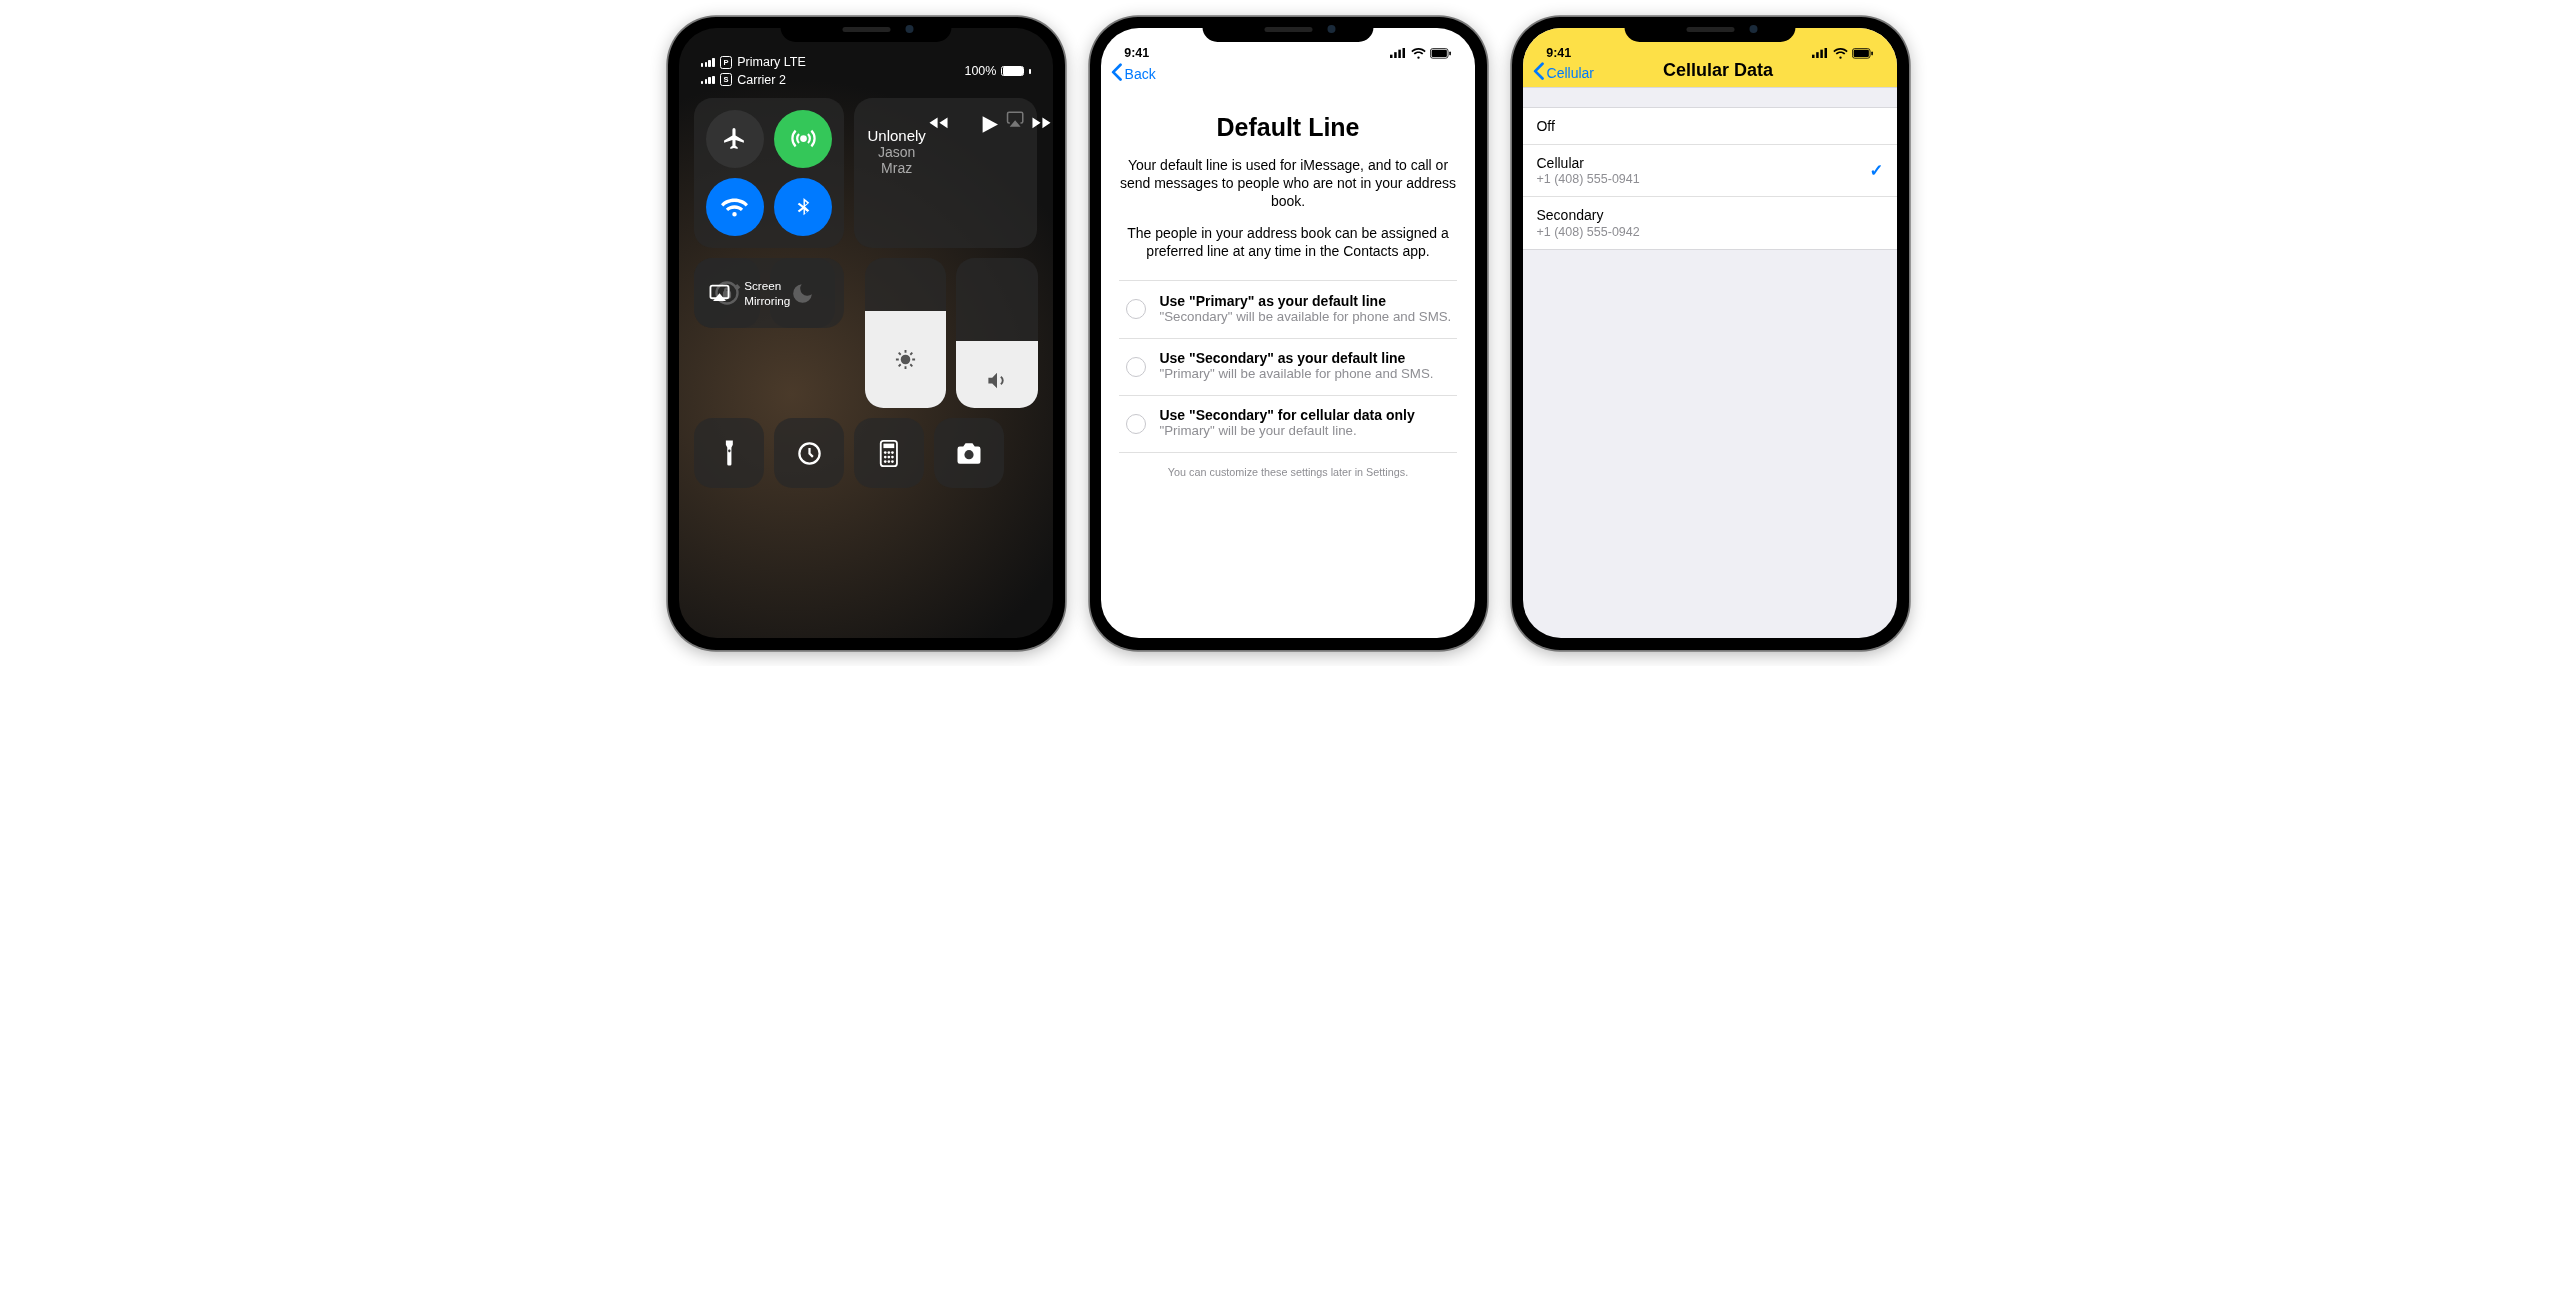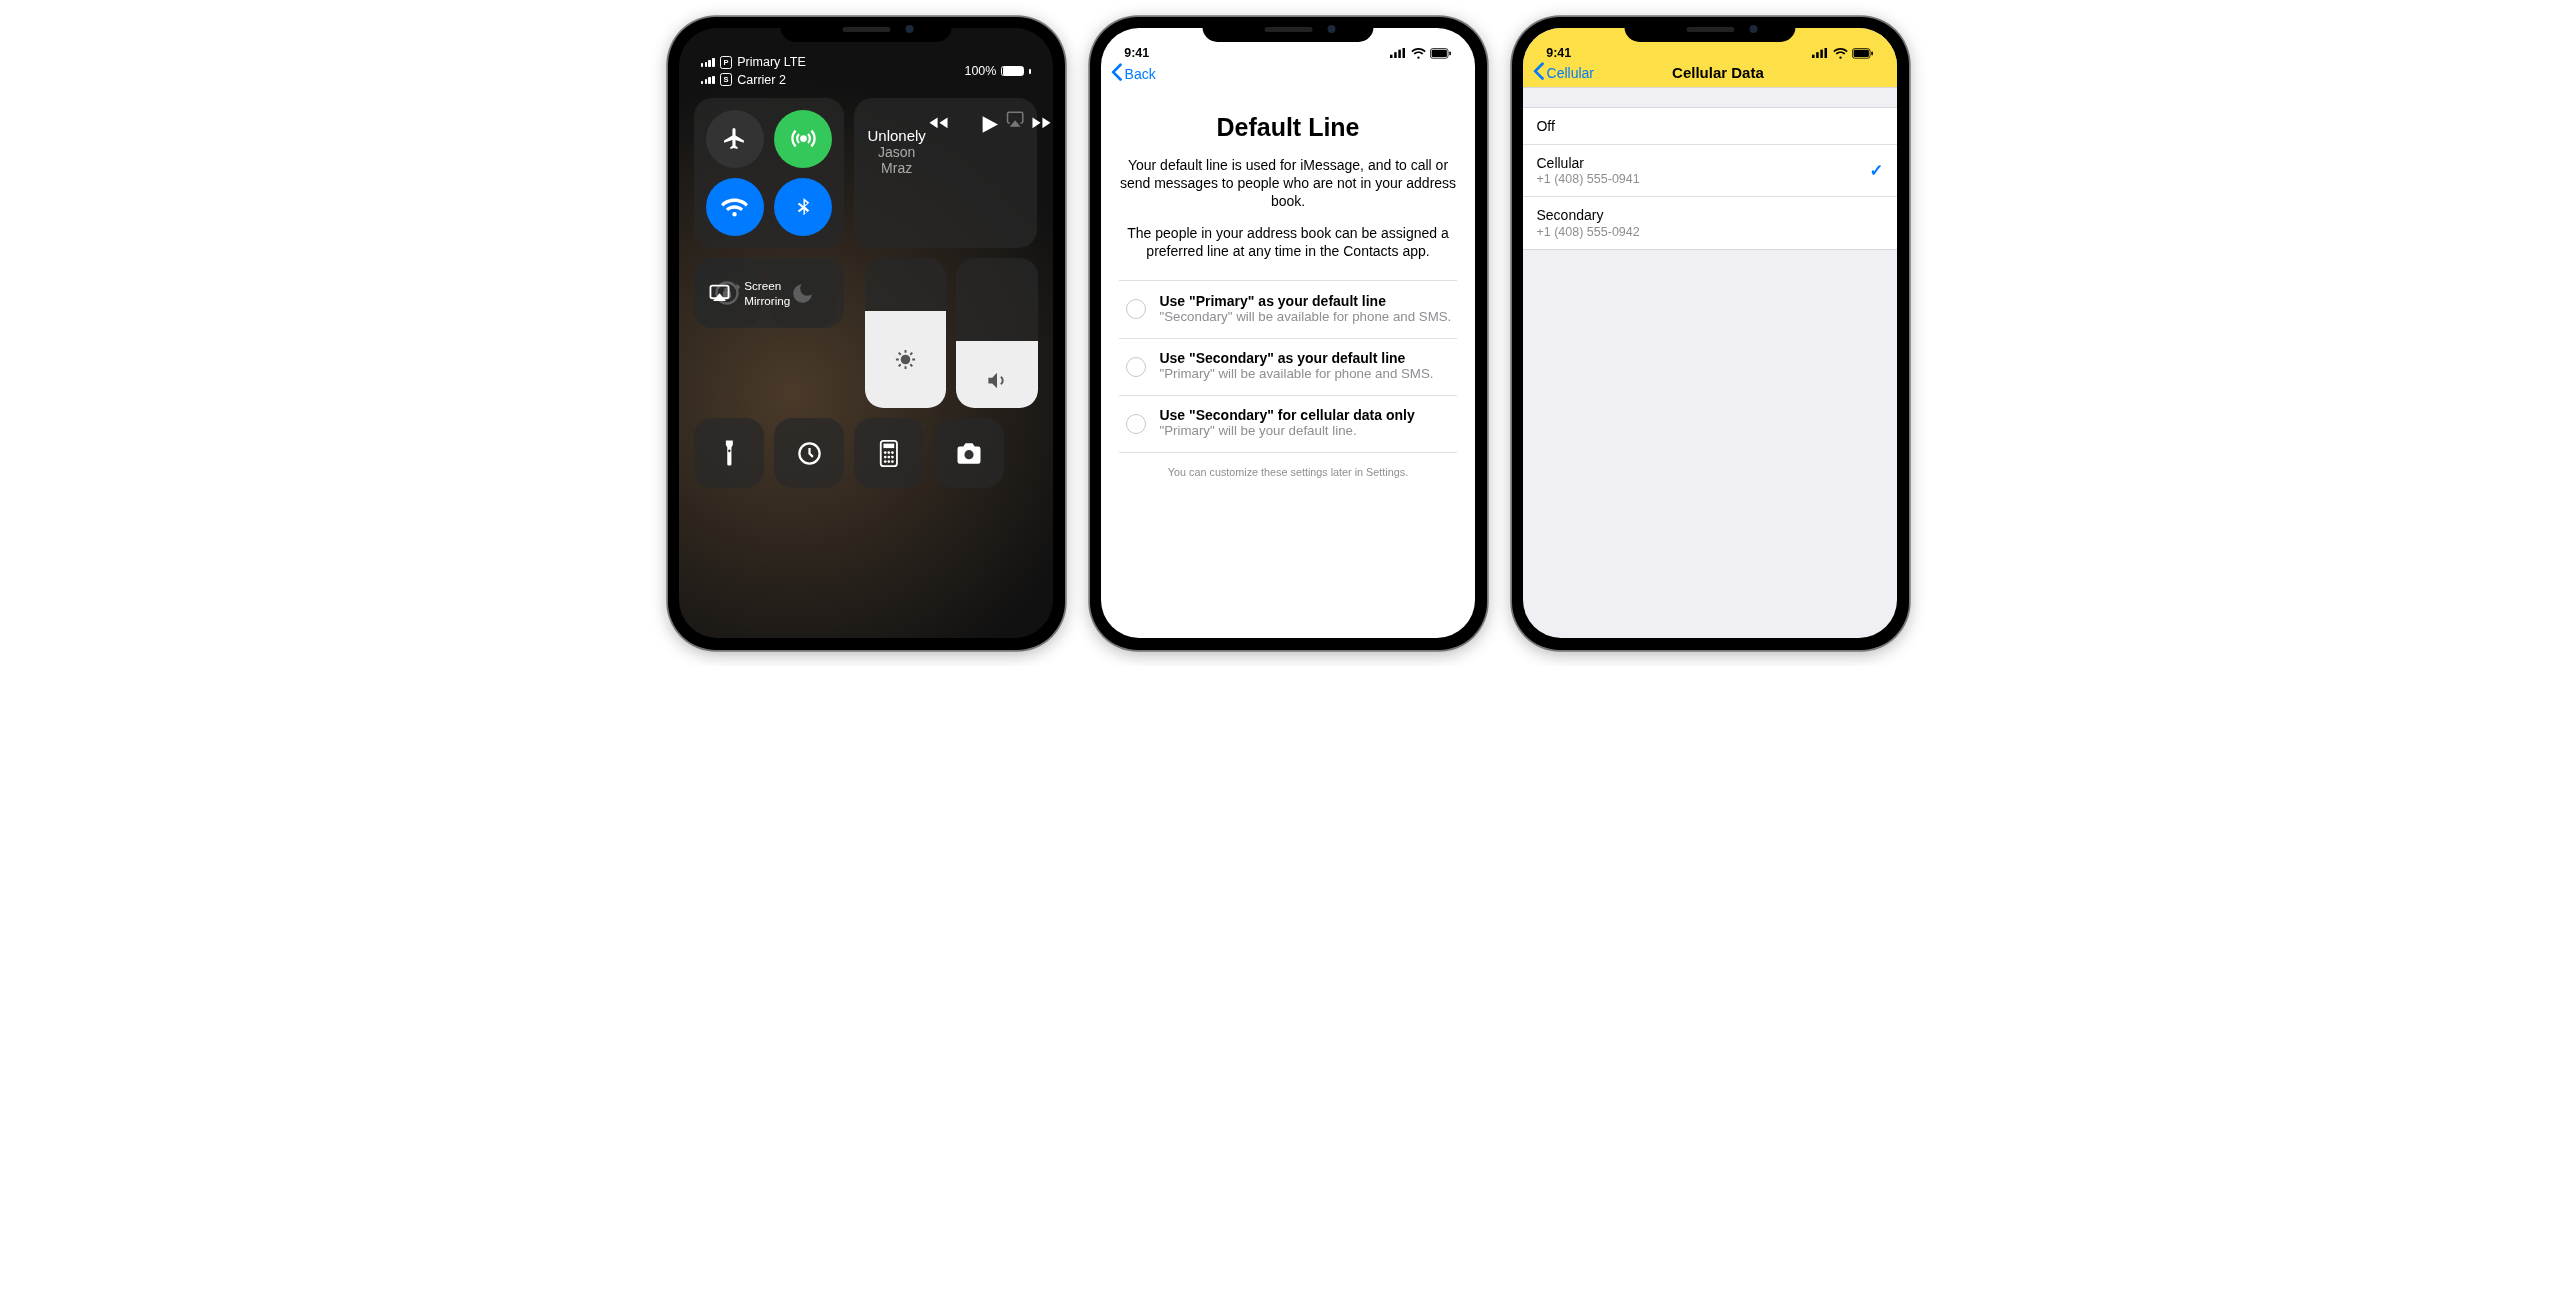--- a/index.html
+++ b/index.html
@@ -106,7 +106,7 @@
   .white-screen { background:#fff; color:#000;}
   .nav-bar { height:60px; display:flex; align-items:flex-end; padding:0 10px 6.7px; font-size:14px;}
   .nav-back { color:#007aff; display:flex; align-items:flex-end; gap:1.7px;}
-  .nav-title { flex:1; text-align:center; font-weight:600; font-size:15px; margin-right:45px;}
+  .nav-title { flex:1; text-align:center; font-weight:600; font-size:18px; margin-right:45px;}
   .status-row { position:absolute; top:18px; width:100%; display:flex; justify-content:space-between; padding:0 23px; font-size:12.5px; font-weight:600; z-index:3;}
   .status-row .right { display:flex; align-items:center; gap:4.2px;}
 

